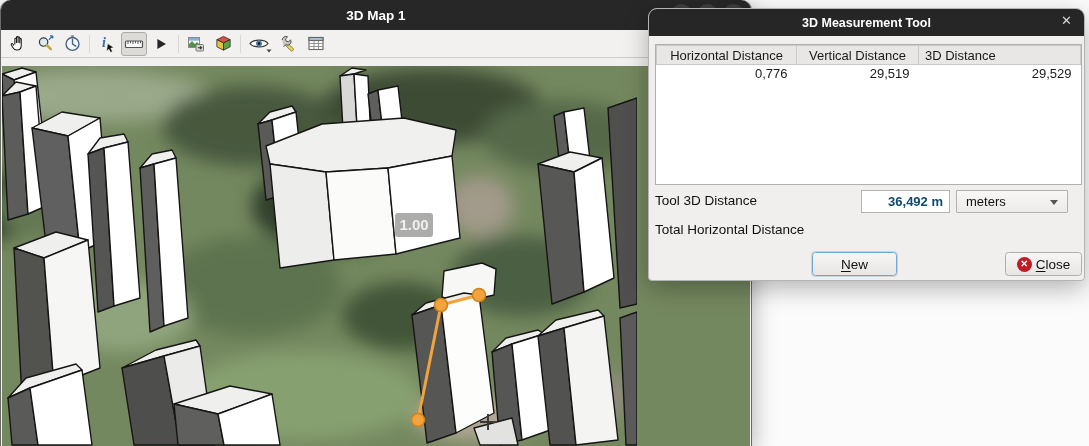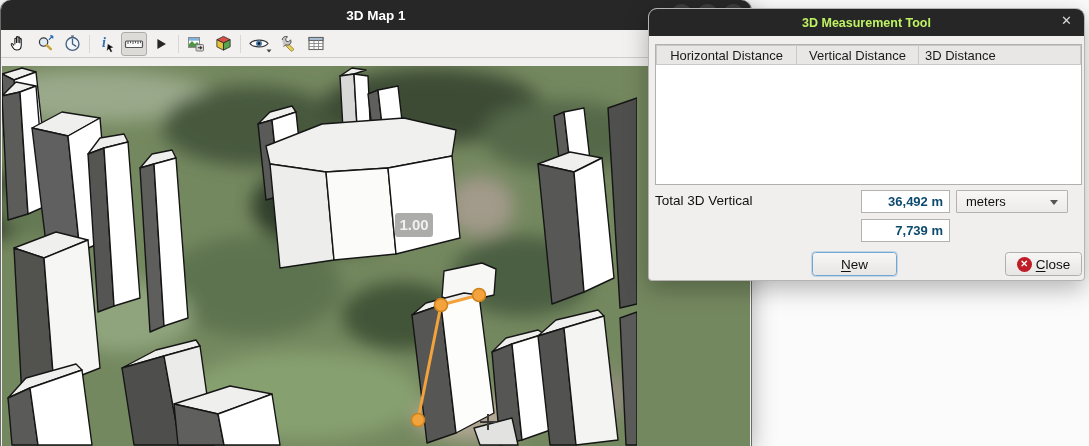--- a/index.html
+++ b/index.html
@@ -53,7 +53,7 @@
     height:27px; background:#262626; border-radius:8px 8px 0 0;
     display:flex; align-items:center; justify-content:center; position:relative;
   }
-  .dlg-title { color:#bef264; font-weight:bold; font-size:12.5px; }
+  .dlg-title { color:#ffffff; font-weight:bold; font-size:12.5px; }
   .dlg-close { position:absolute; right:12px; top:5px; color:#d8d8d8; font-size:13px; line-height:1; }
 
   .mtable-wrap {

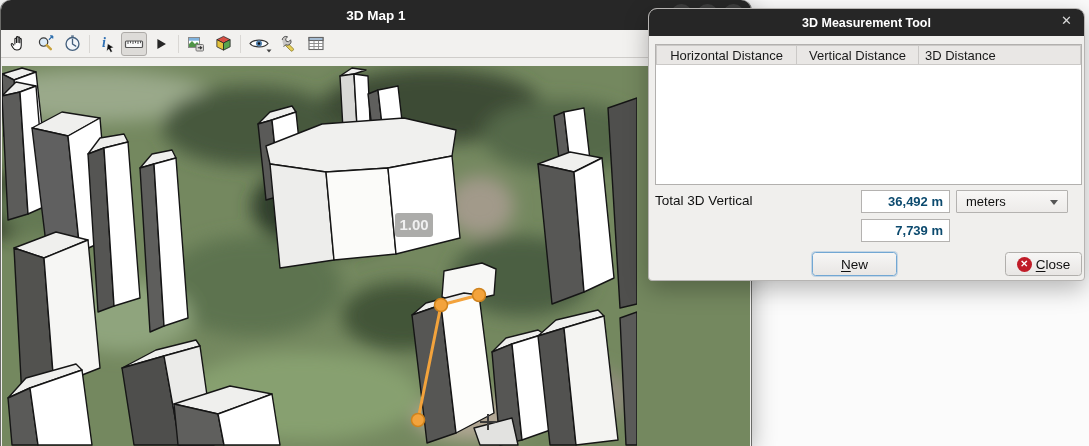--- a/index.html
+++ b/index.html
@@ -349,6 +349,11 @@
           </tr>
         </thead>
         <tbody>
+          <tr>
+            <td>0,776</td>
+            <td>29,519</td>
+            <td>29,529</td>
+          </tr>
         </tbody>
       </table>
     </div>

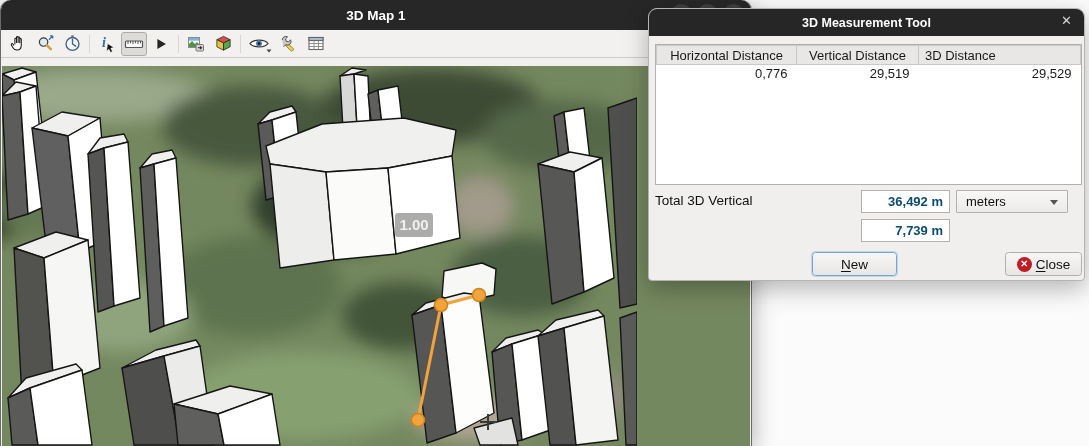--- a/index.html
+++ b/index.html
@@ -358,7 +358,7 @@
       </table>
     </div>
 
-    <div class="tot-label" style="top:184px">Total 3D Vertical</div>
+    <div class="tot-label" style="top:184px">Tool 3D Distance</div>
     <div class="val-box" style="top:181px">36,492 m</div>
     <div class="unit-select">
       <span>meters</span>

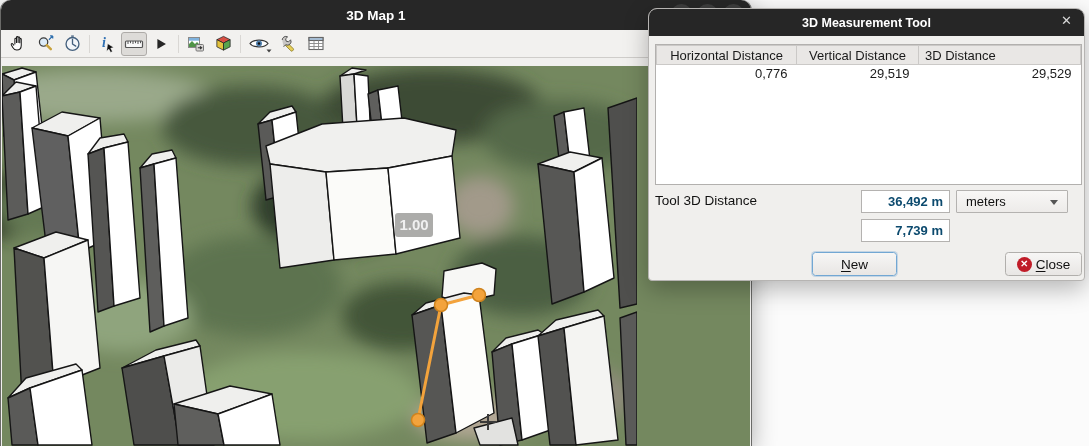--- a/index.html
+++ b/index.html
@@ -365,6 +365,7 @@
       <span class="unit-caret"></span>
     </div>
 
+    <div class="tot-label" style="top:213px">Total Horizontal Distance</div>
     <div class="val-box" style="top:210px">7,739 m</div>
 
     <div class="dlg-btn btn-new">

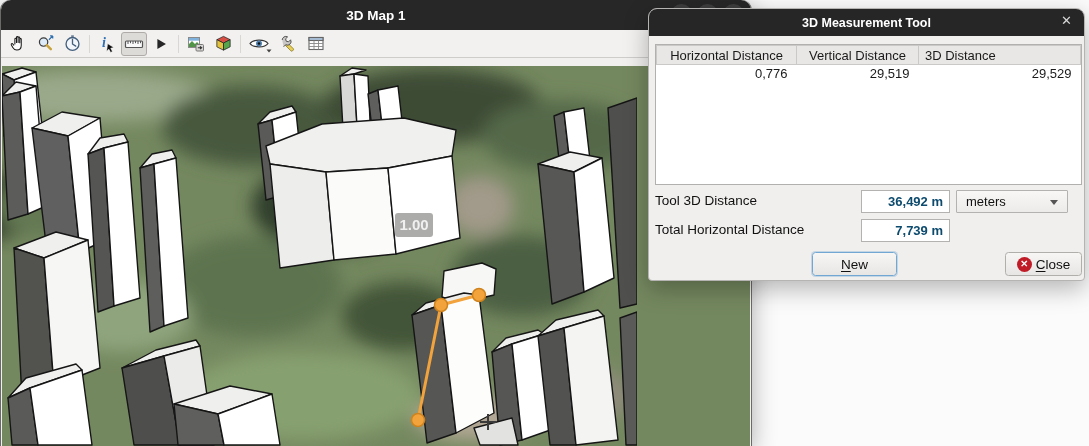--- a/index.html
+++ b/index.html
@@ -366,7 +366,6 @@
     </div>
 
     <div class="tot-label" style="top:213px">Total Horizontal Distance</div>
-    <div class="val-box" style="top:210px">7,739 m</div>
 
     <div class="dlg-btn btn-new">
       <span><u>N</u><span>ew</span></span>

